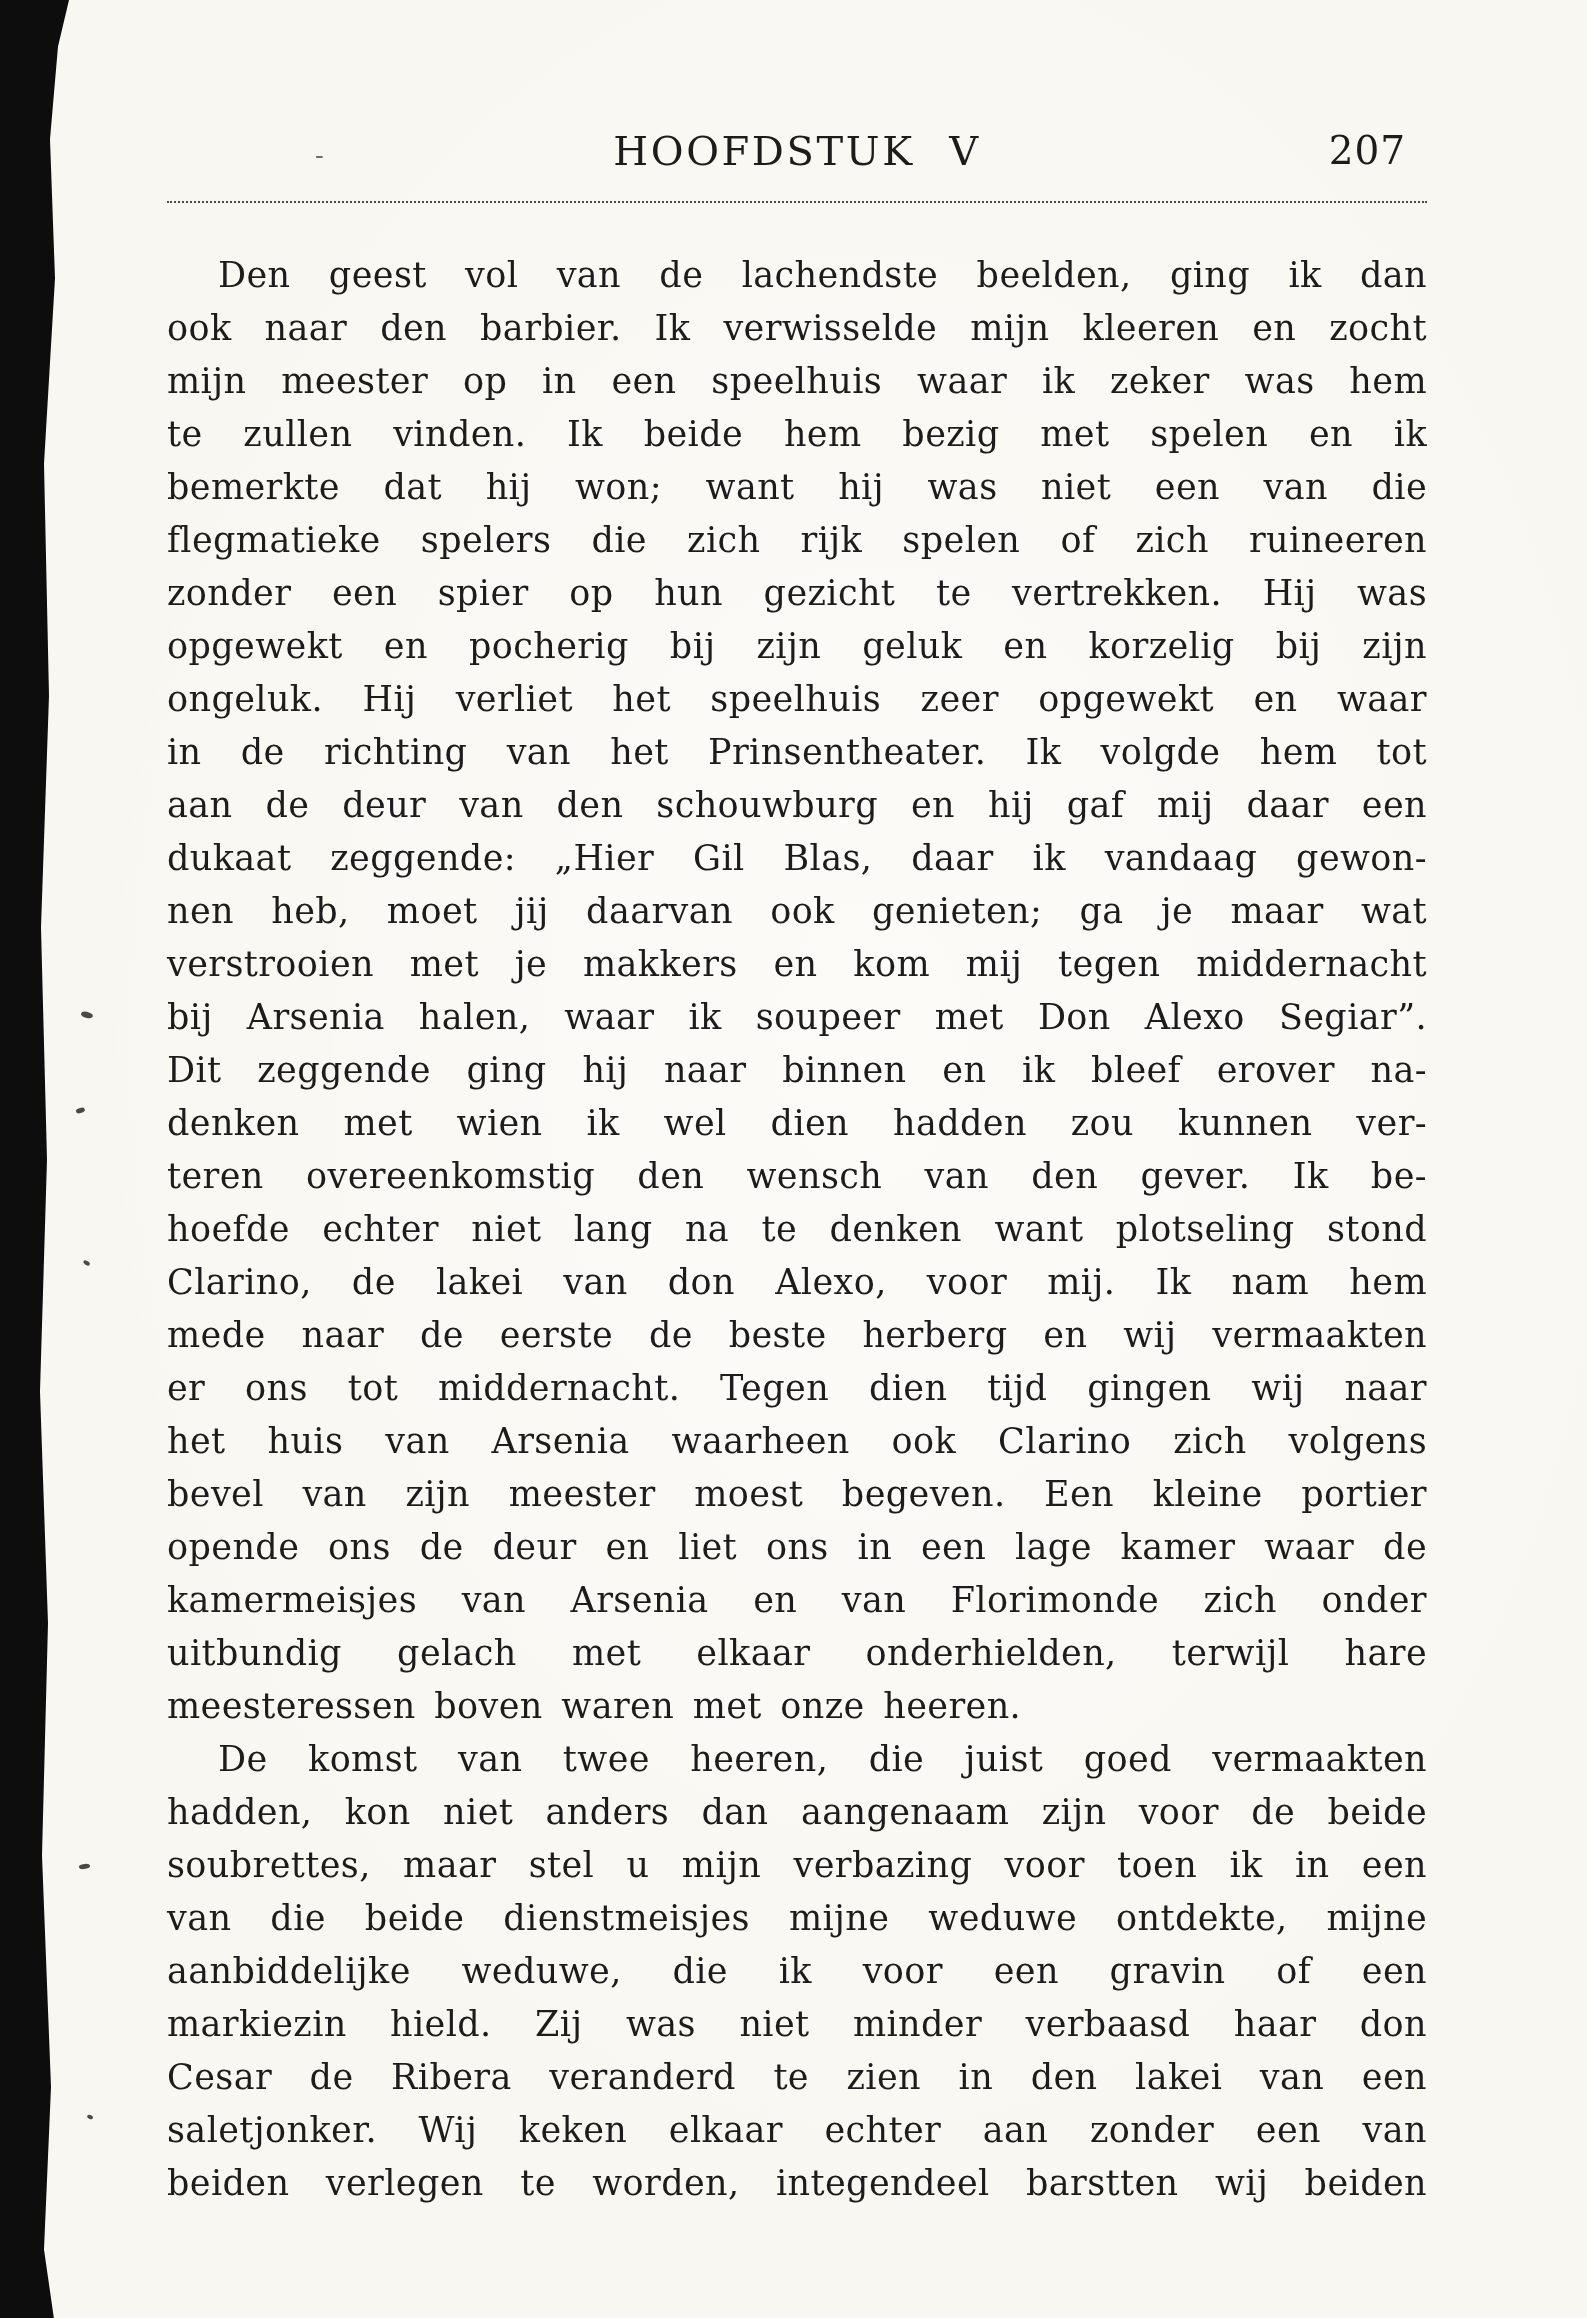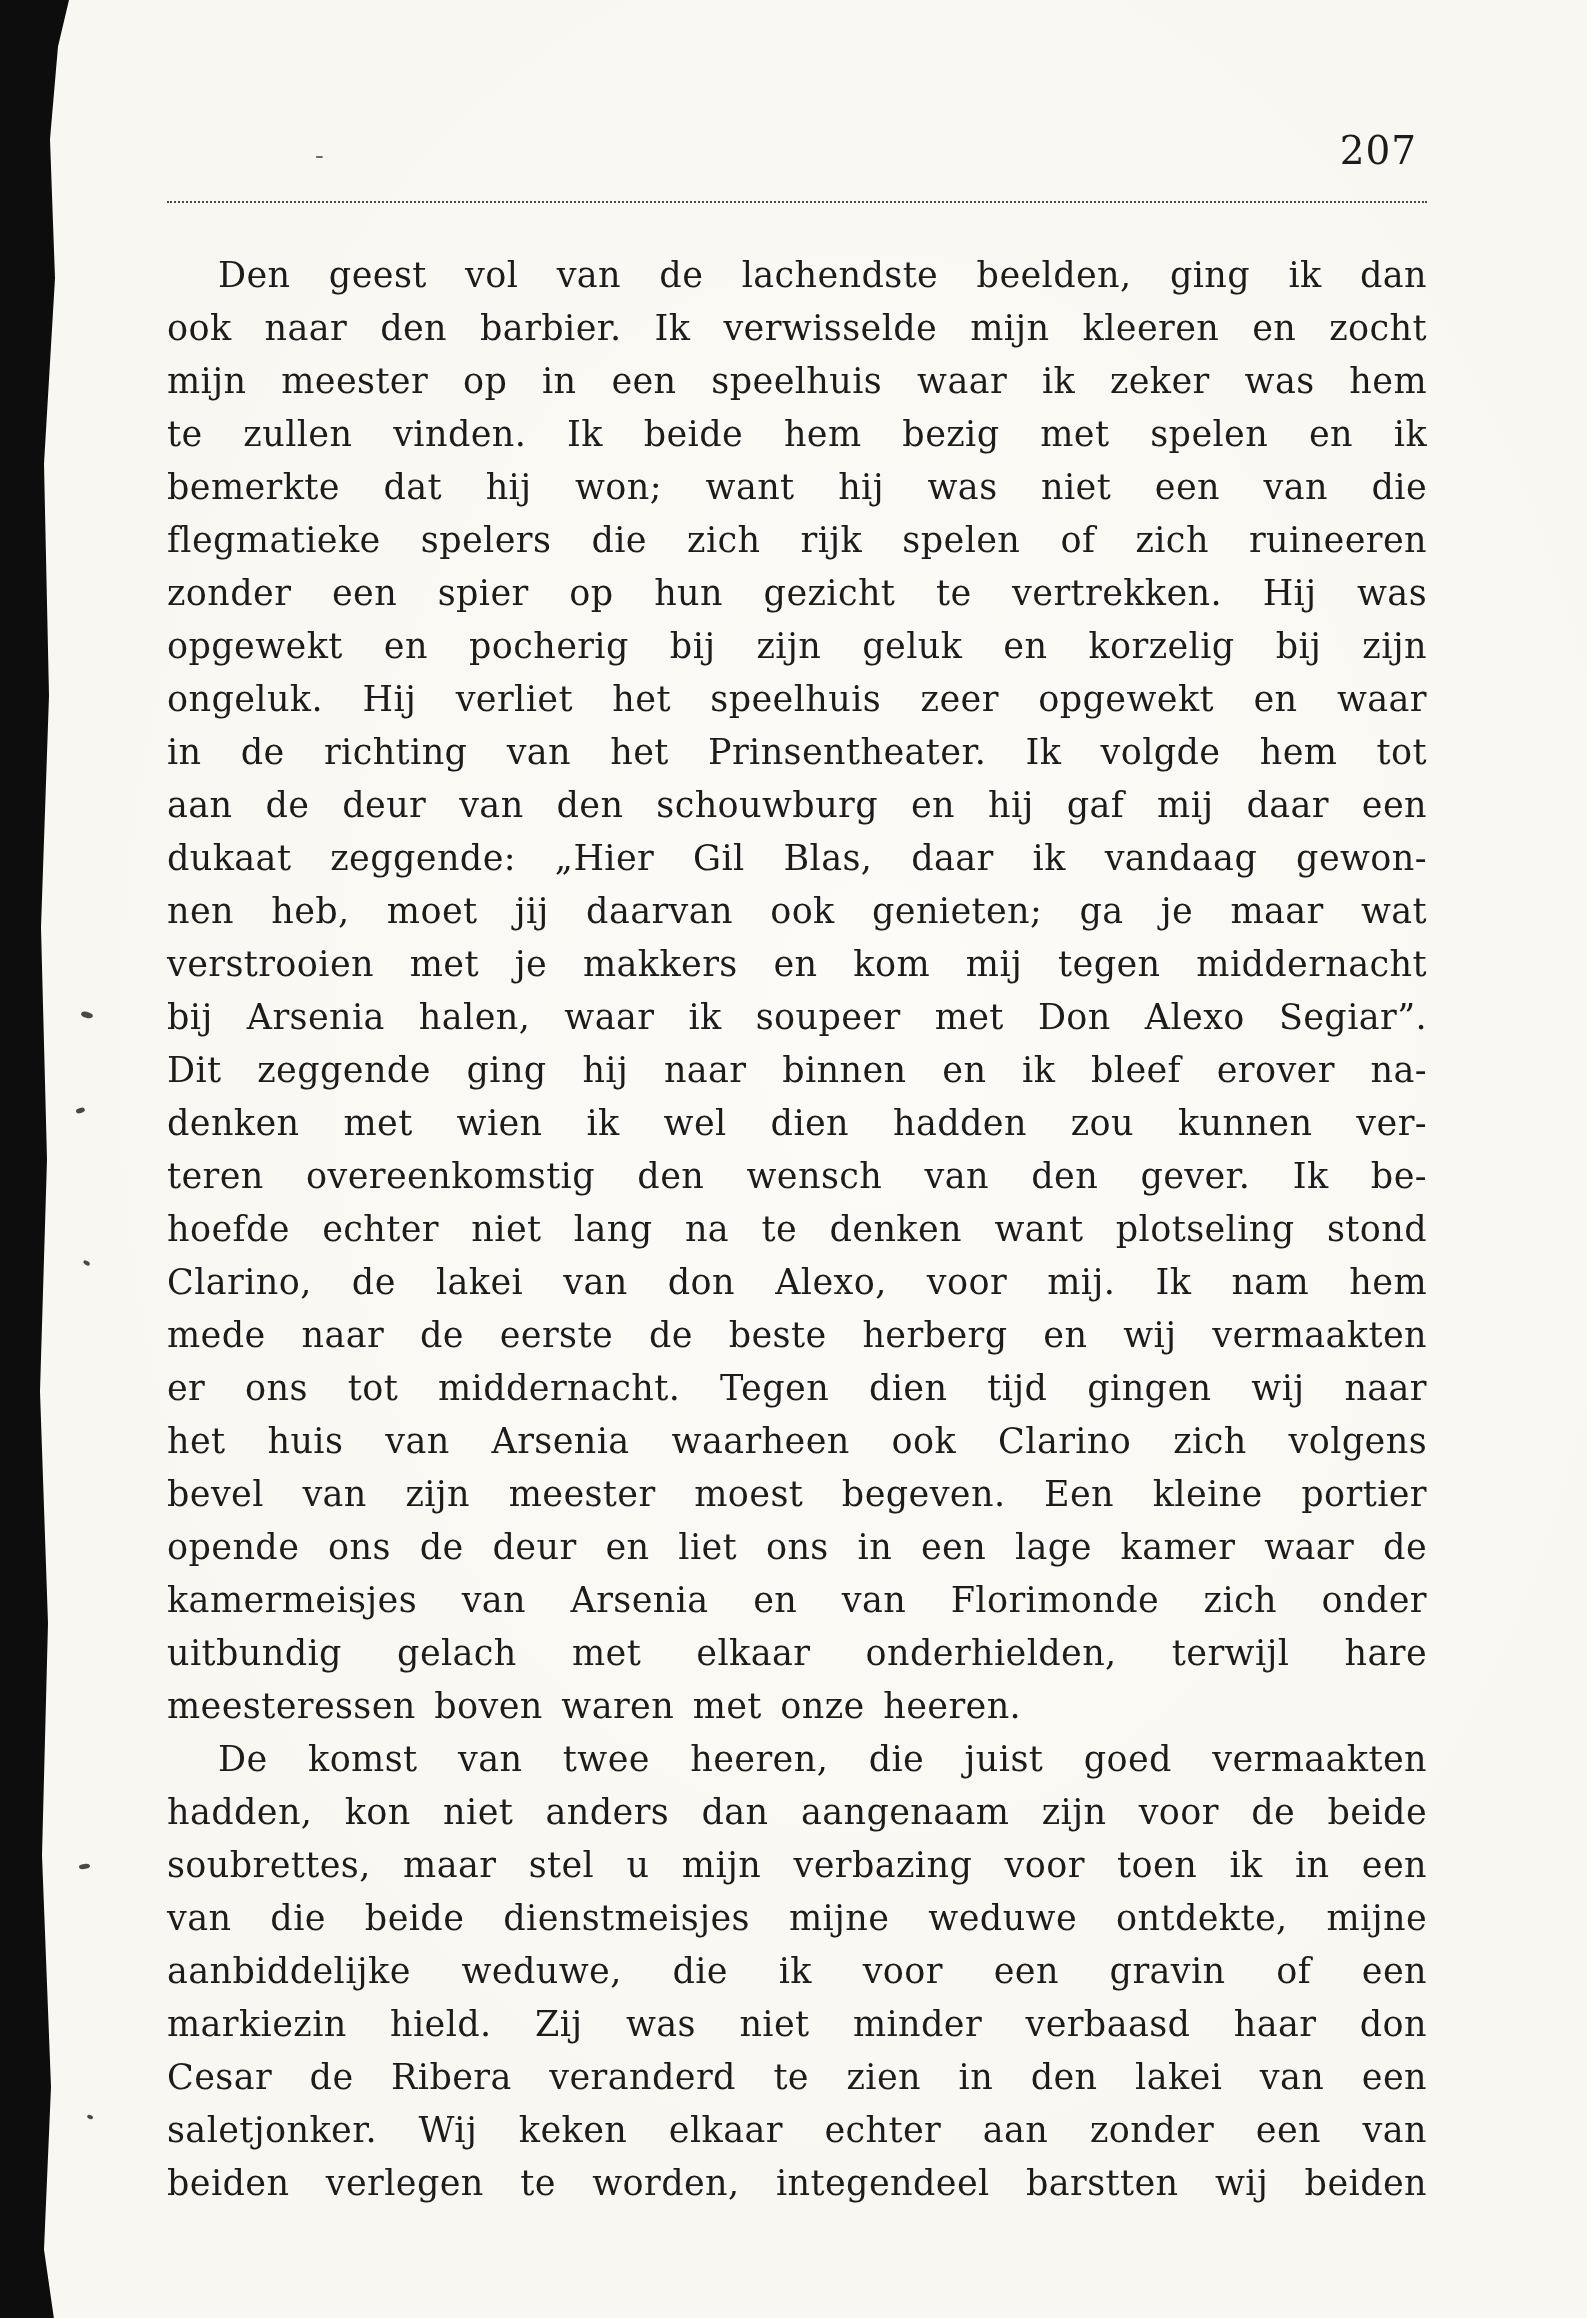--- a/index.html
+++ b/index.html
@@ -112,6 +112,7 @@
 
     <div class="header">
       <span class="stray">-</span>
+      <div class="title">HOOFDSTUK V</div>
       <div class="pagenum">207</div>
     </div>
 

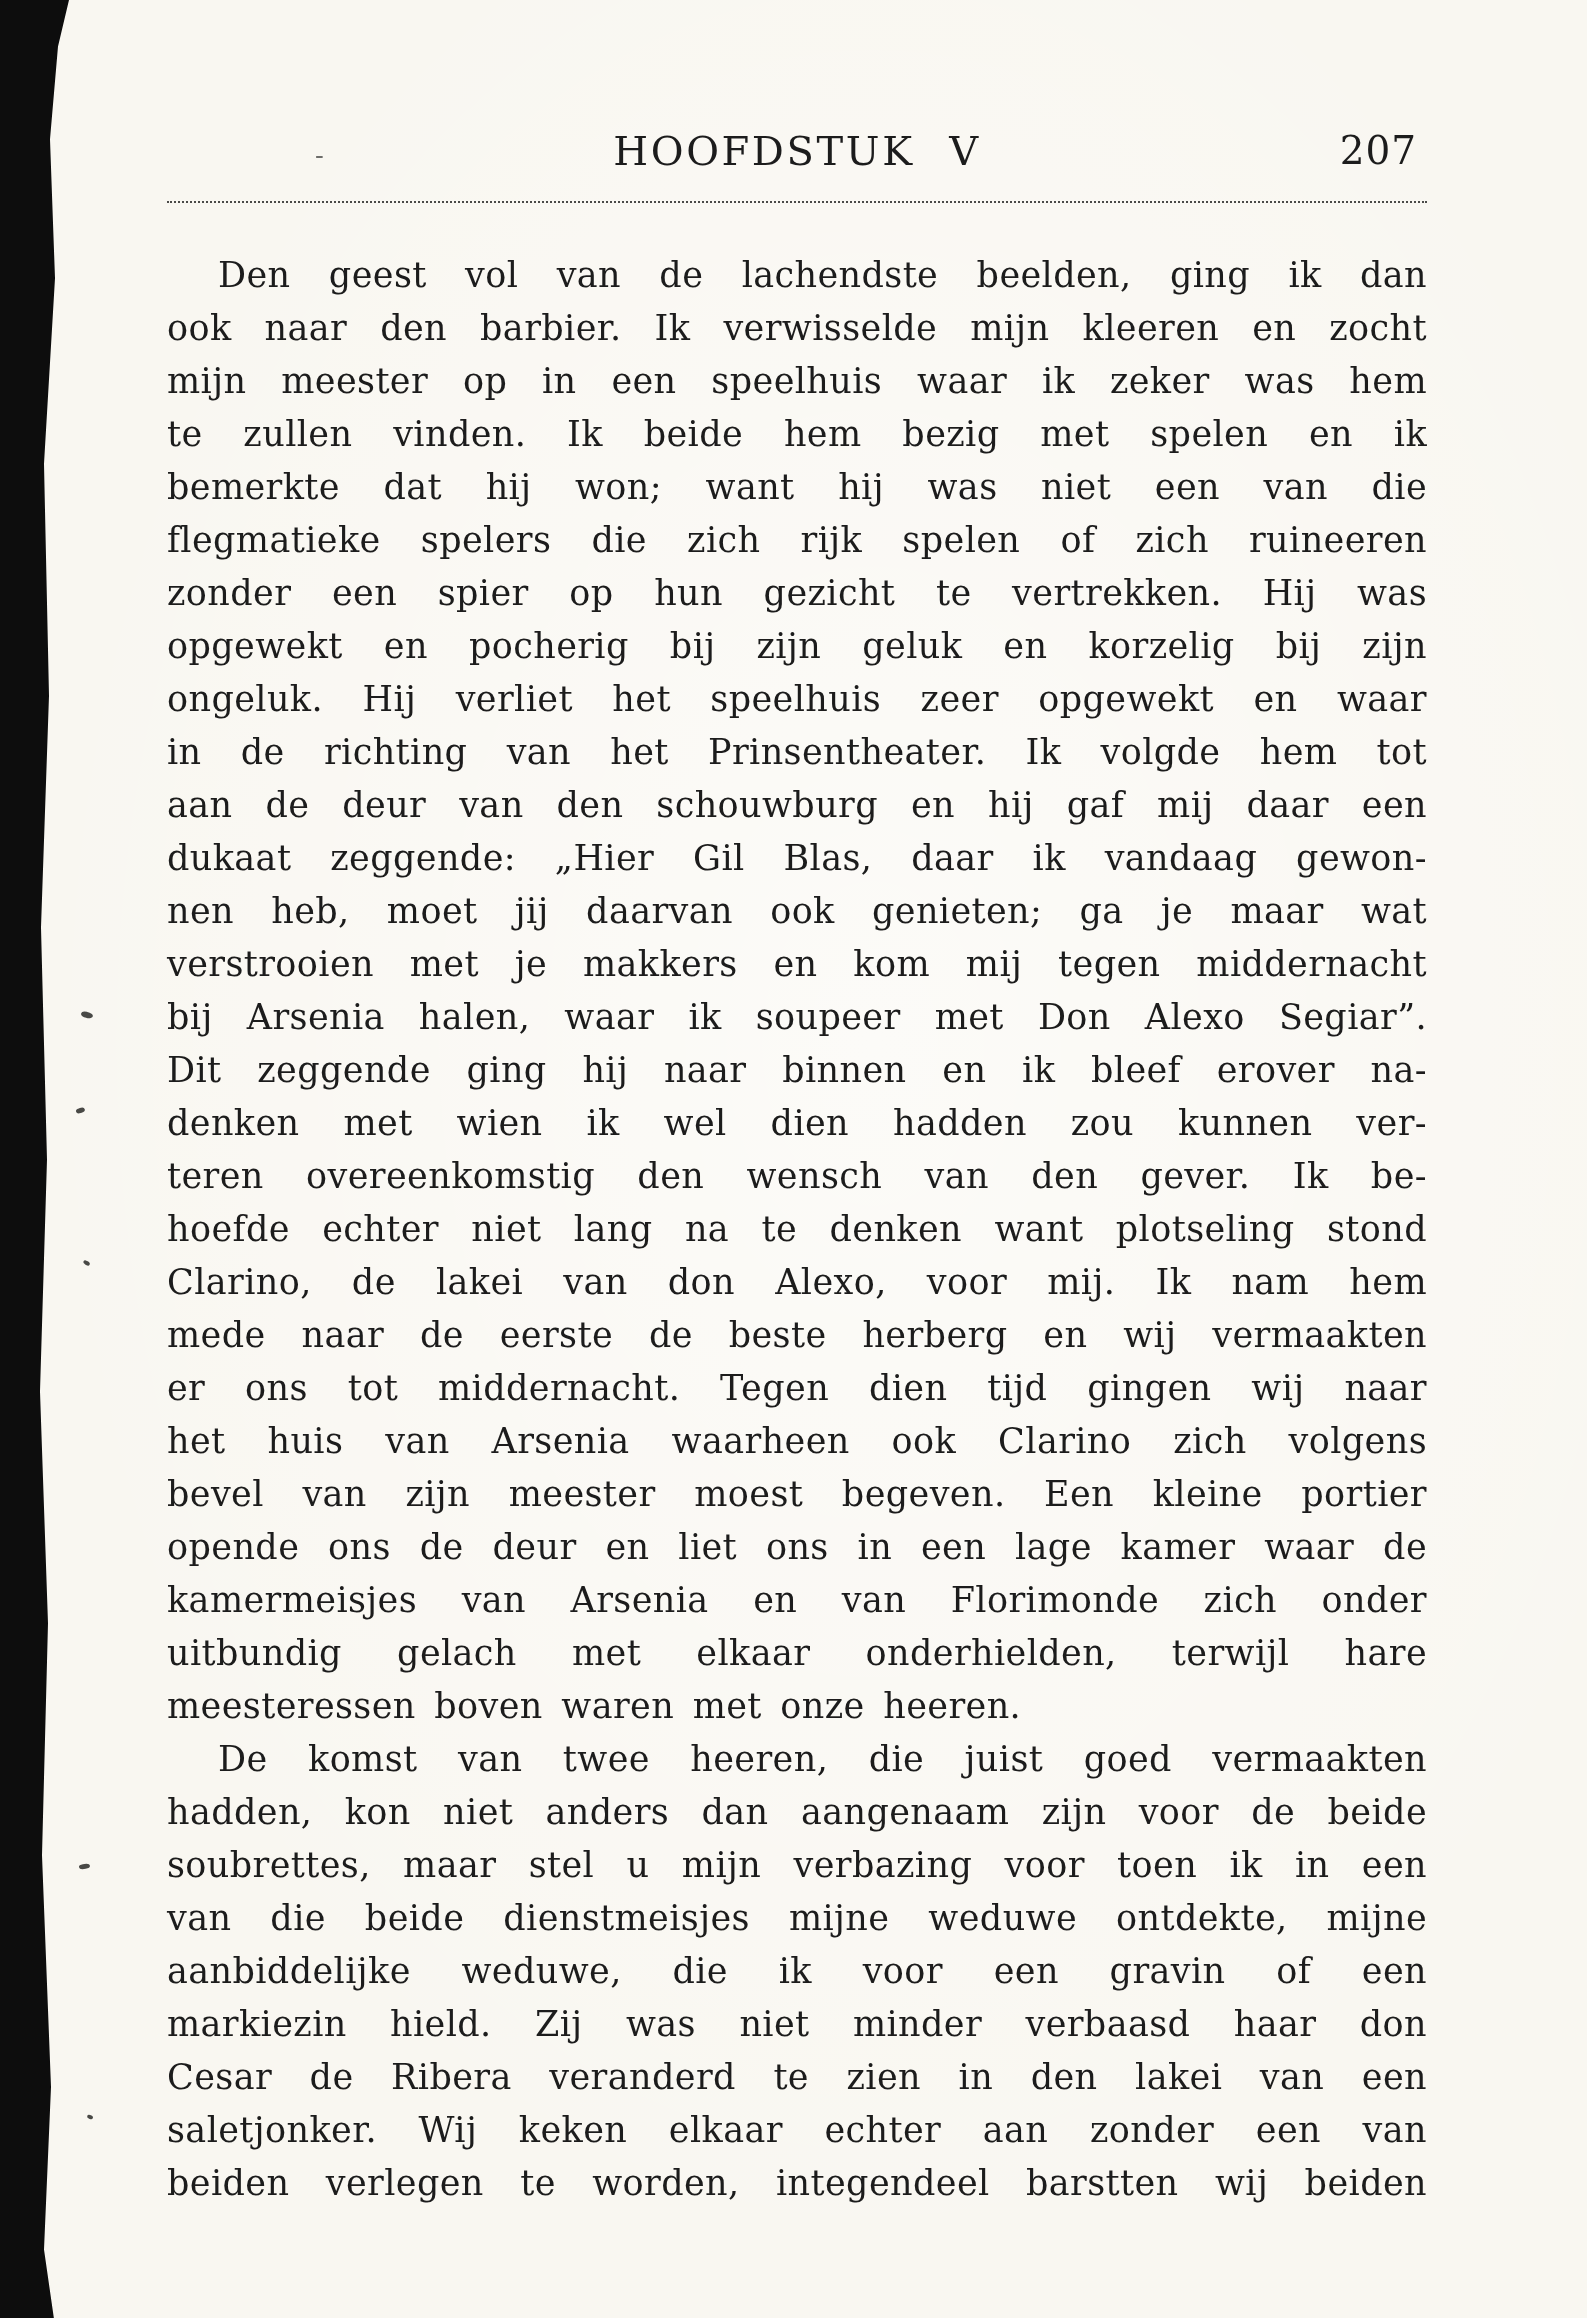--- a/index.html
+++ b/index.html
@@ -72,7 +72,7 @@
   }
   .pagenum{
     position:absolute;
-    right:10px;top:0;
+    right:21px;top:0;
     font-size:39px;
     letter-spacing:0.9px;
   }

